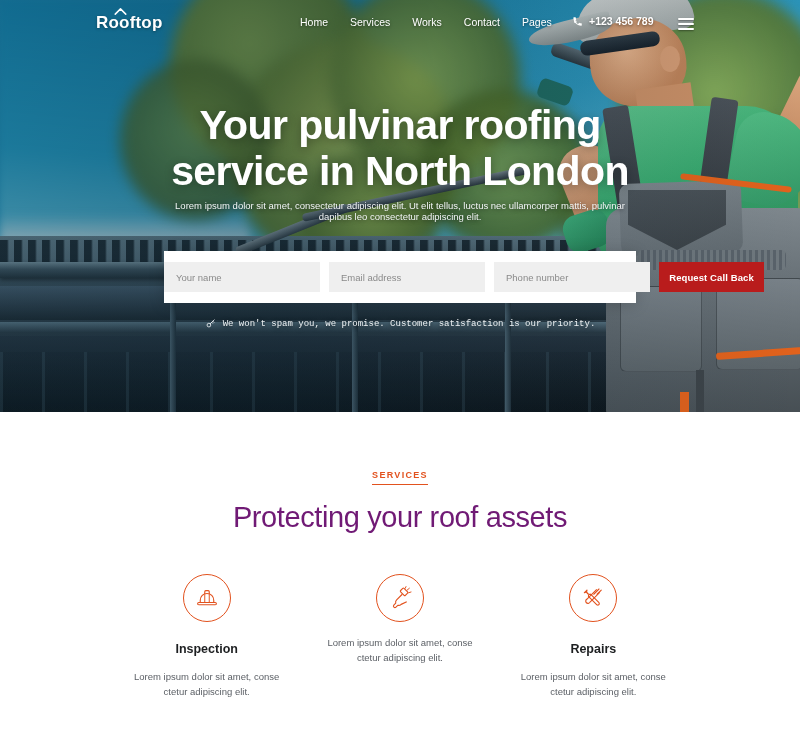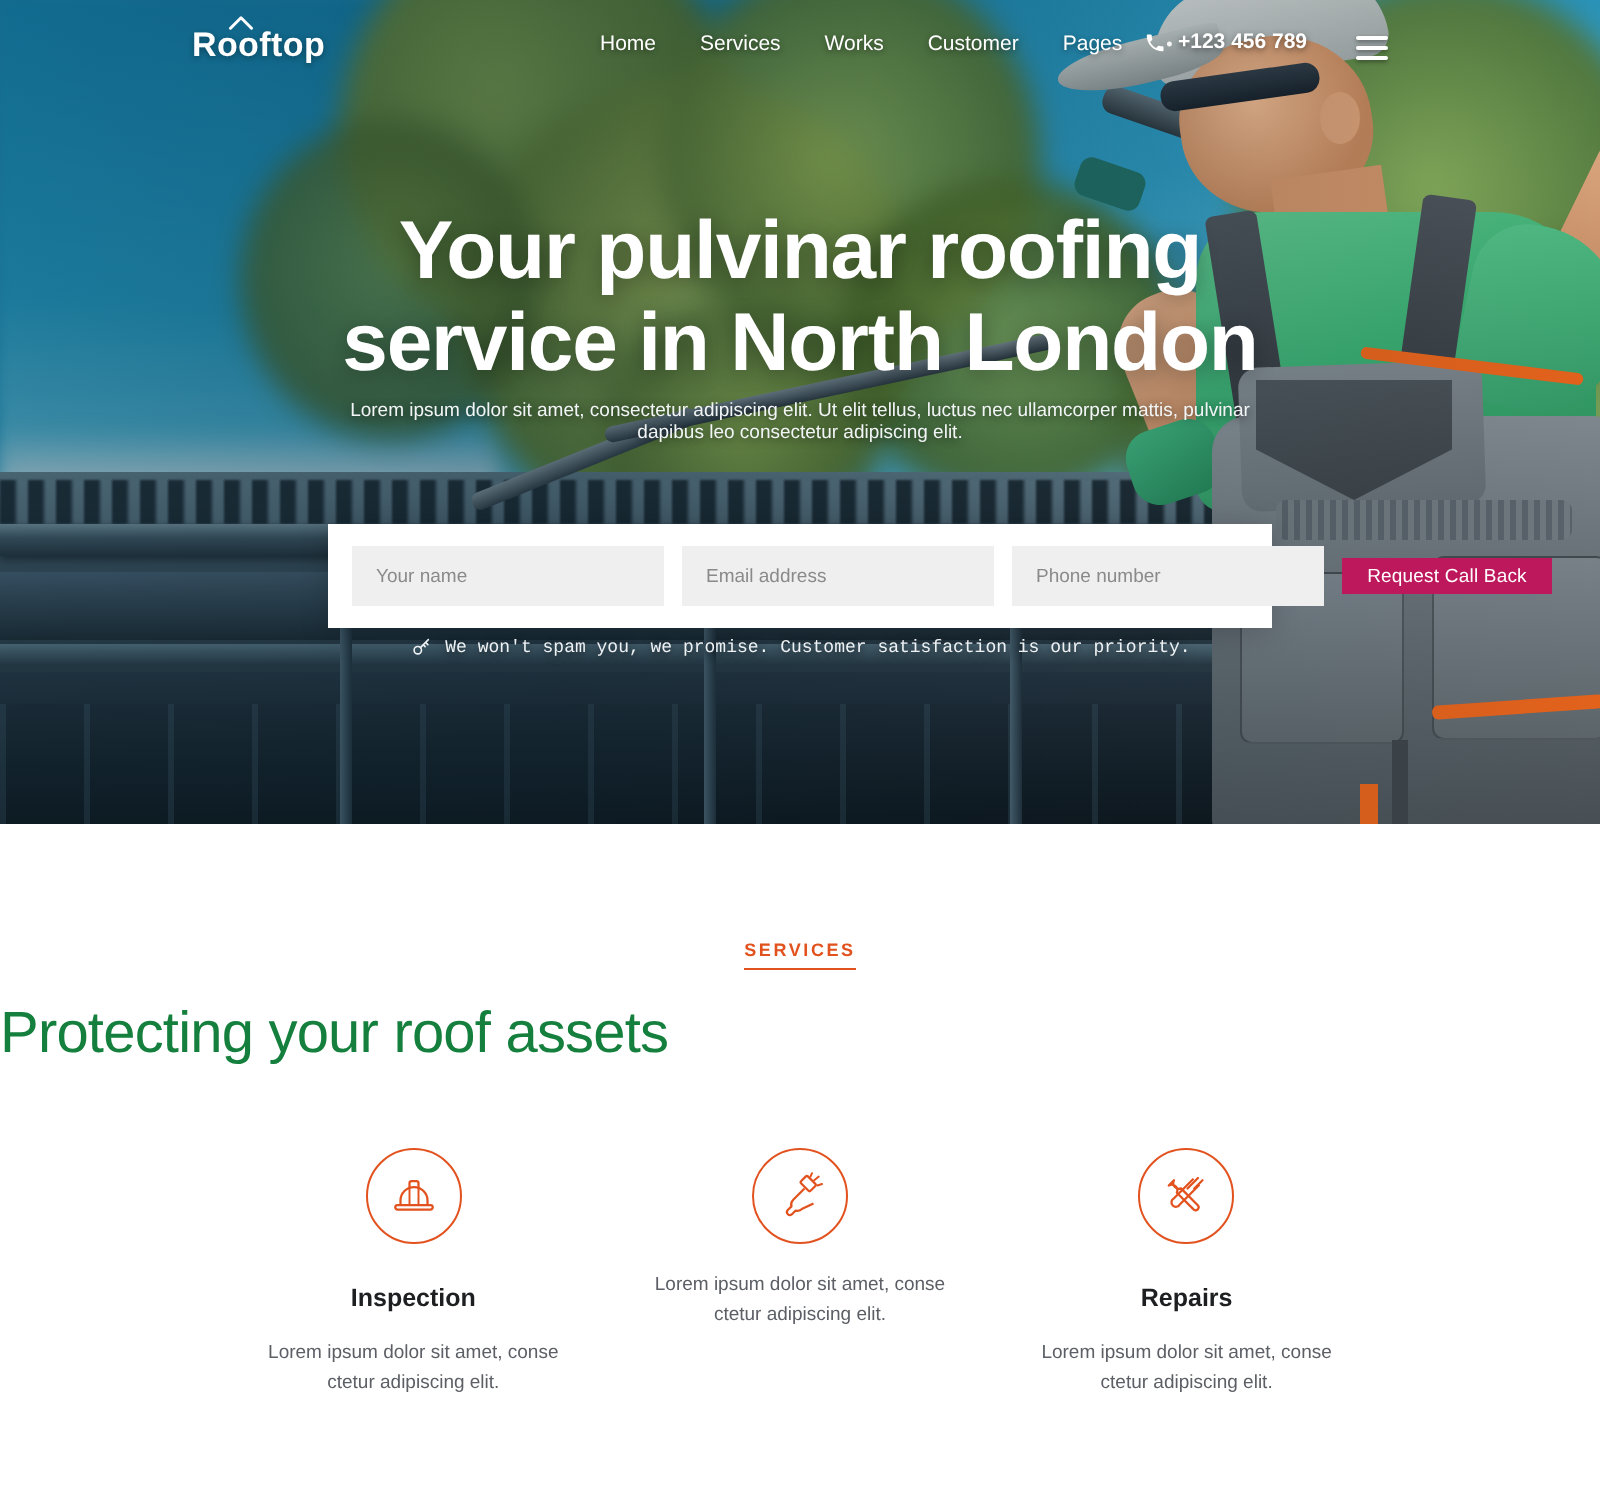--- a/index.html
+++ b/index.html
@@ -412,7 +412,7 @@
       <a href="#">Home</a>
       <a href="#">Services</a>
       <a href="#">Works</a>
-      <a href="#">Customer</a>
+      <a href="#">Contact</a>
       <a href="#"><span>Pages</span></a>
       <span class="dot-sep">•</span>
     </nav>

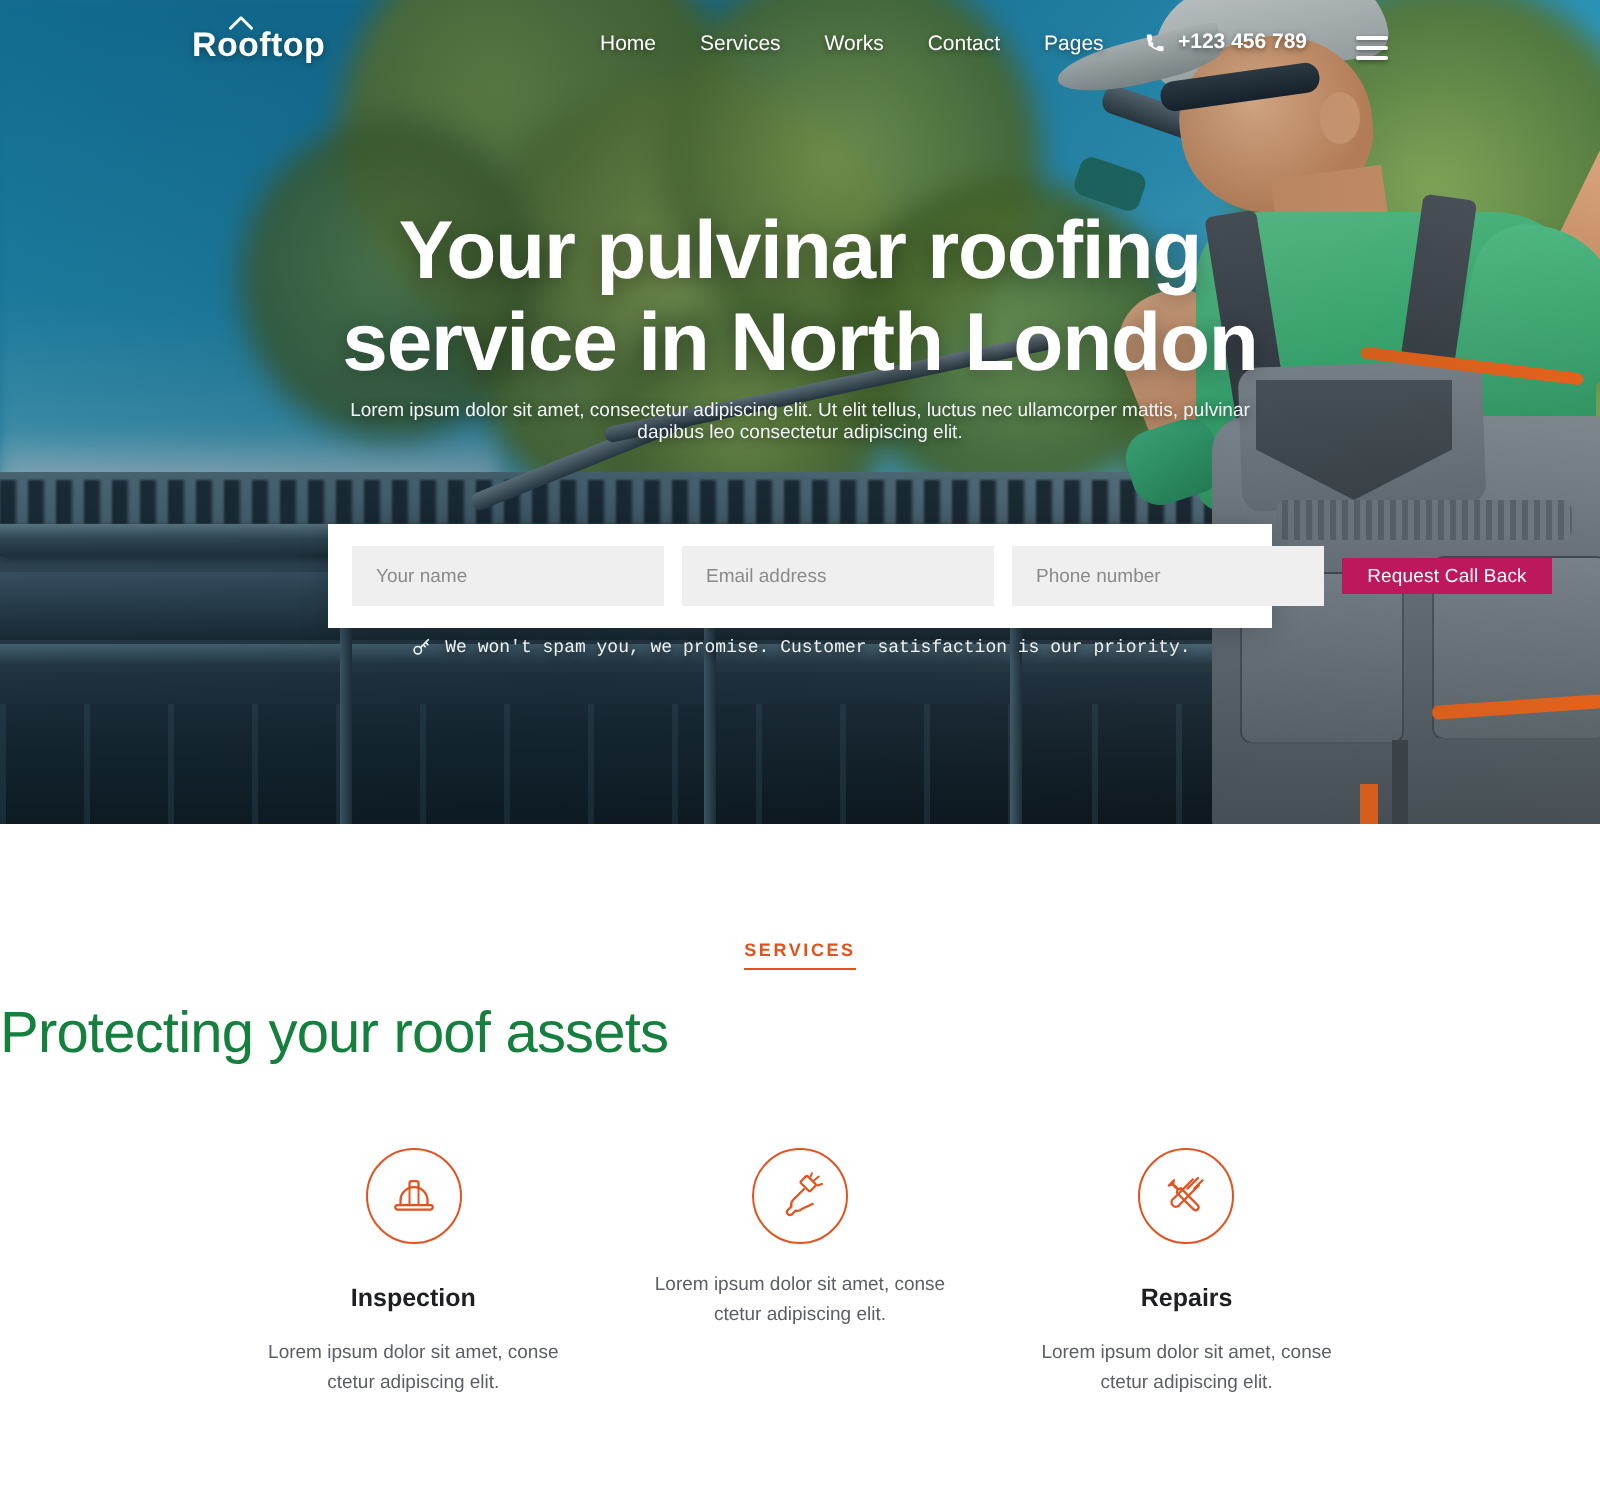--- a/index.html
+++ b/index.html
@@ -271,9 +271,9 @@
   }
 
   .form-card {
-    position:absolute; left:164px; top:262px; width:472px; height:52px;
+    position:absolute; left:164px; top:251px; width:472px; height:52px;
     background:#fff; display:flex; align-items:center;
-    padding:0 12px; gap:9px;
+    padding:0 0; gap:9px;
     box-shadow:0 2px 14px rgba(0,0,0,.18);
   }
   .form-card input {

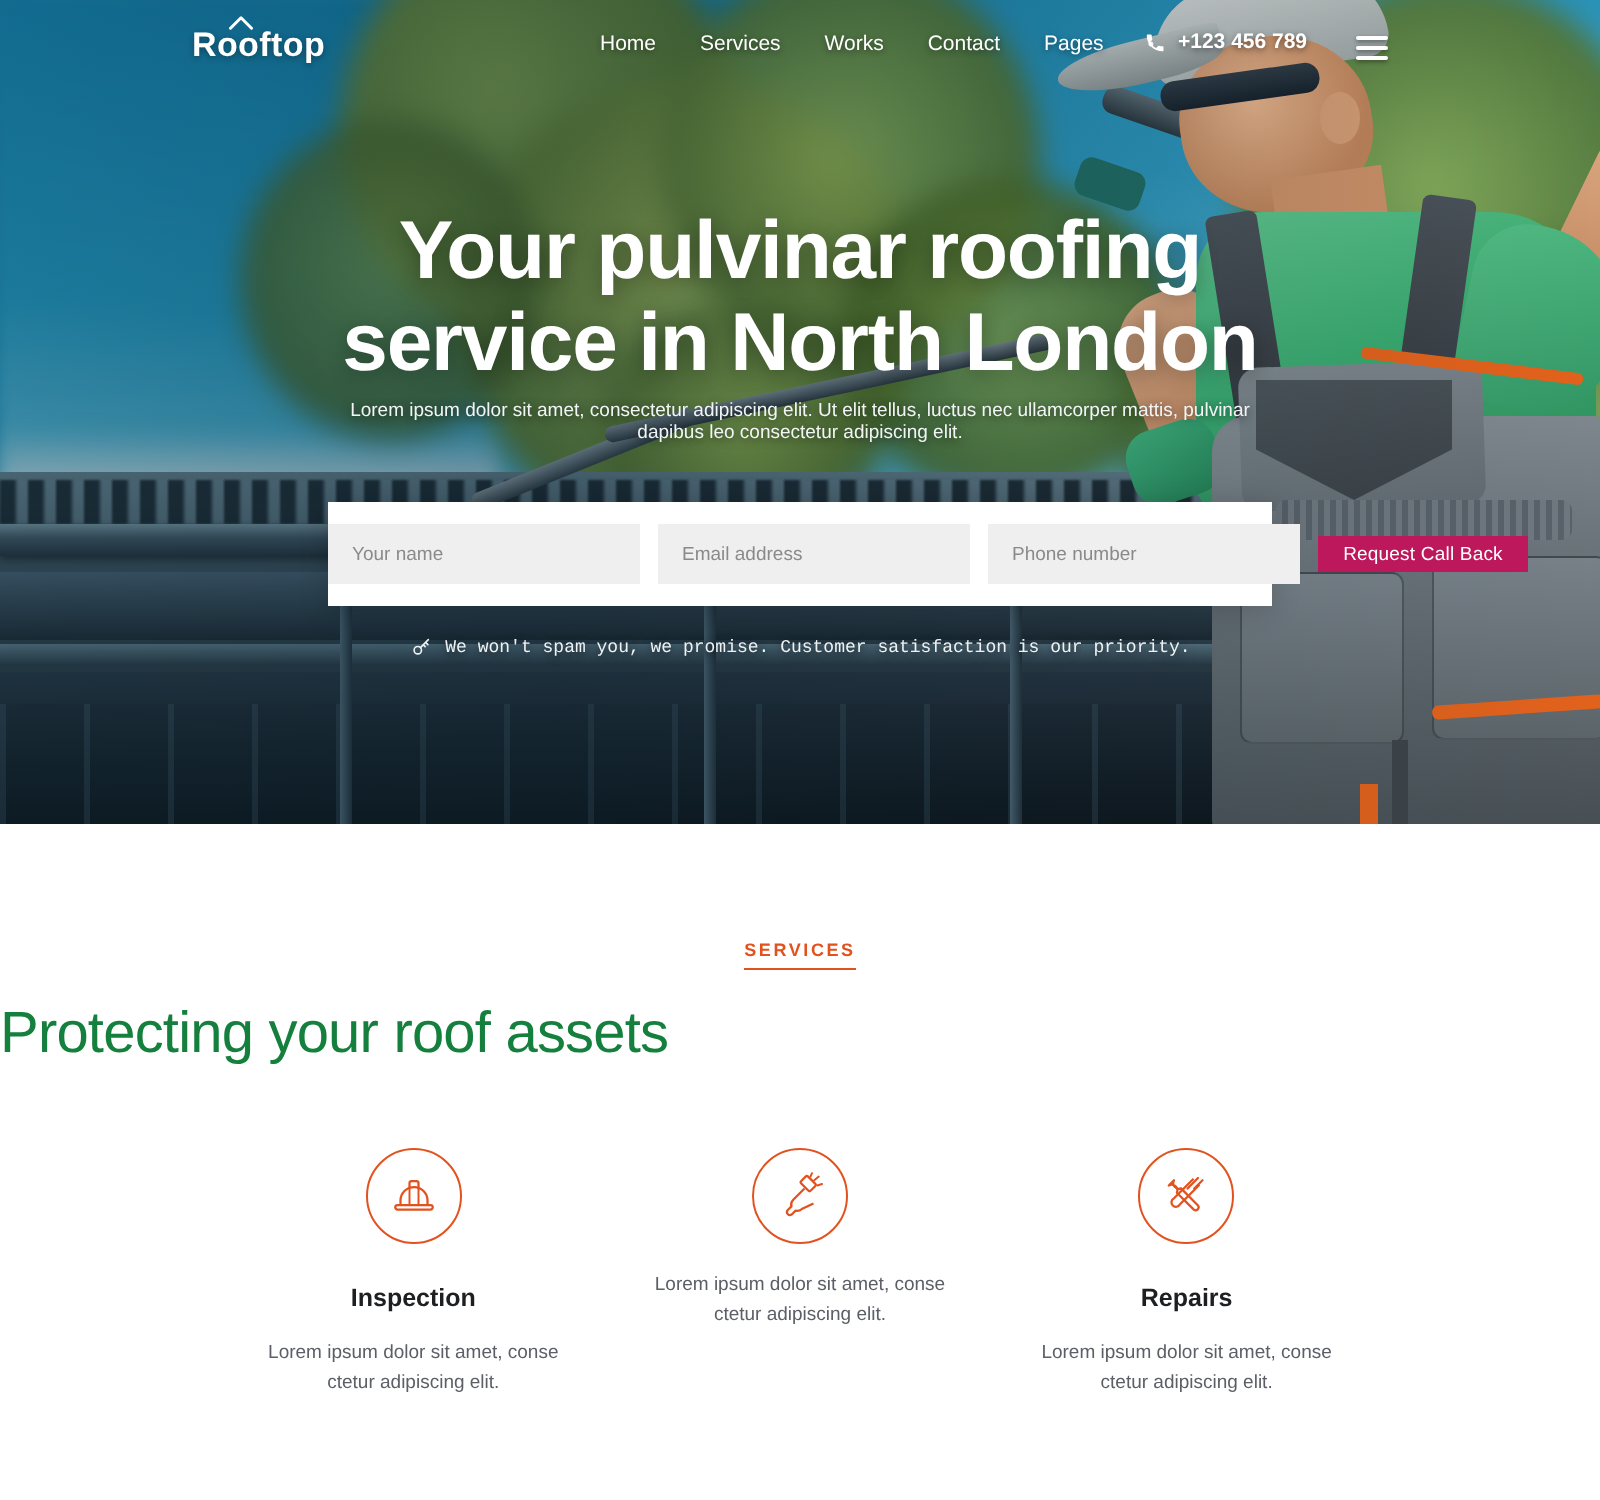--- a/index.html
+++ b/index.html
@@ -283,10 +283,10 @@
   }
   .form-card input::placeholder { color:#8a8a8a; }
   .cta-btn {
-    flex:0 0 105px; height:18px; border:none; cursor:pointer;
-    background:#be185d; color:#fff;
+    flex:0 0 105px; height:30px; border:none; cursor:pointer;
+    background:#b91c1c; color:#fff;
     font-family:"Liberation Sans", sans-serif;
-    font-size:9.5px; font-weight:normal; letter-spacing:.1px;
+    font-size:9.5px; font-weight:bold; letter-spacing:.1px;
   }
 
   .promise {

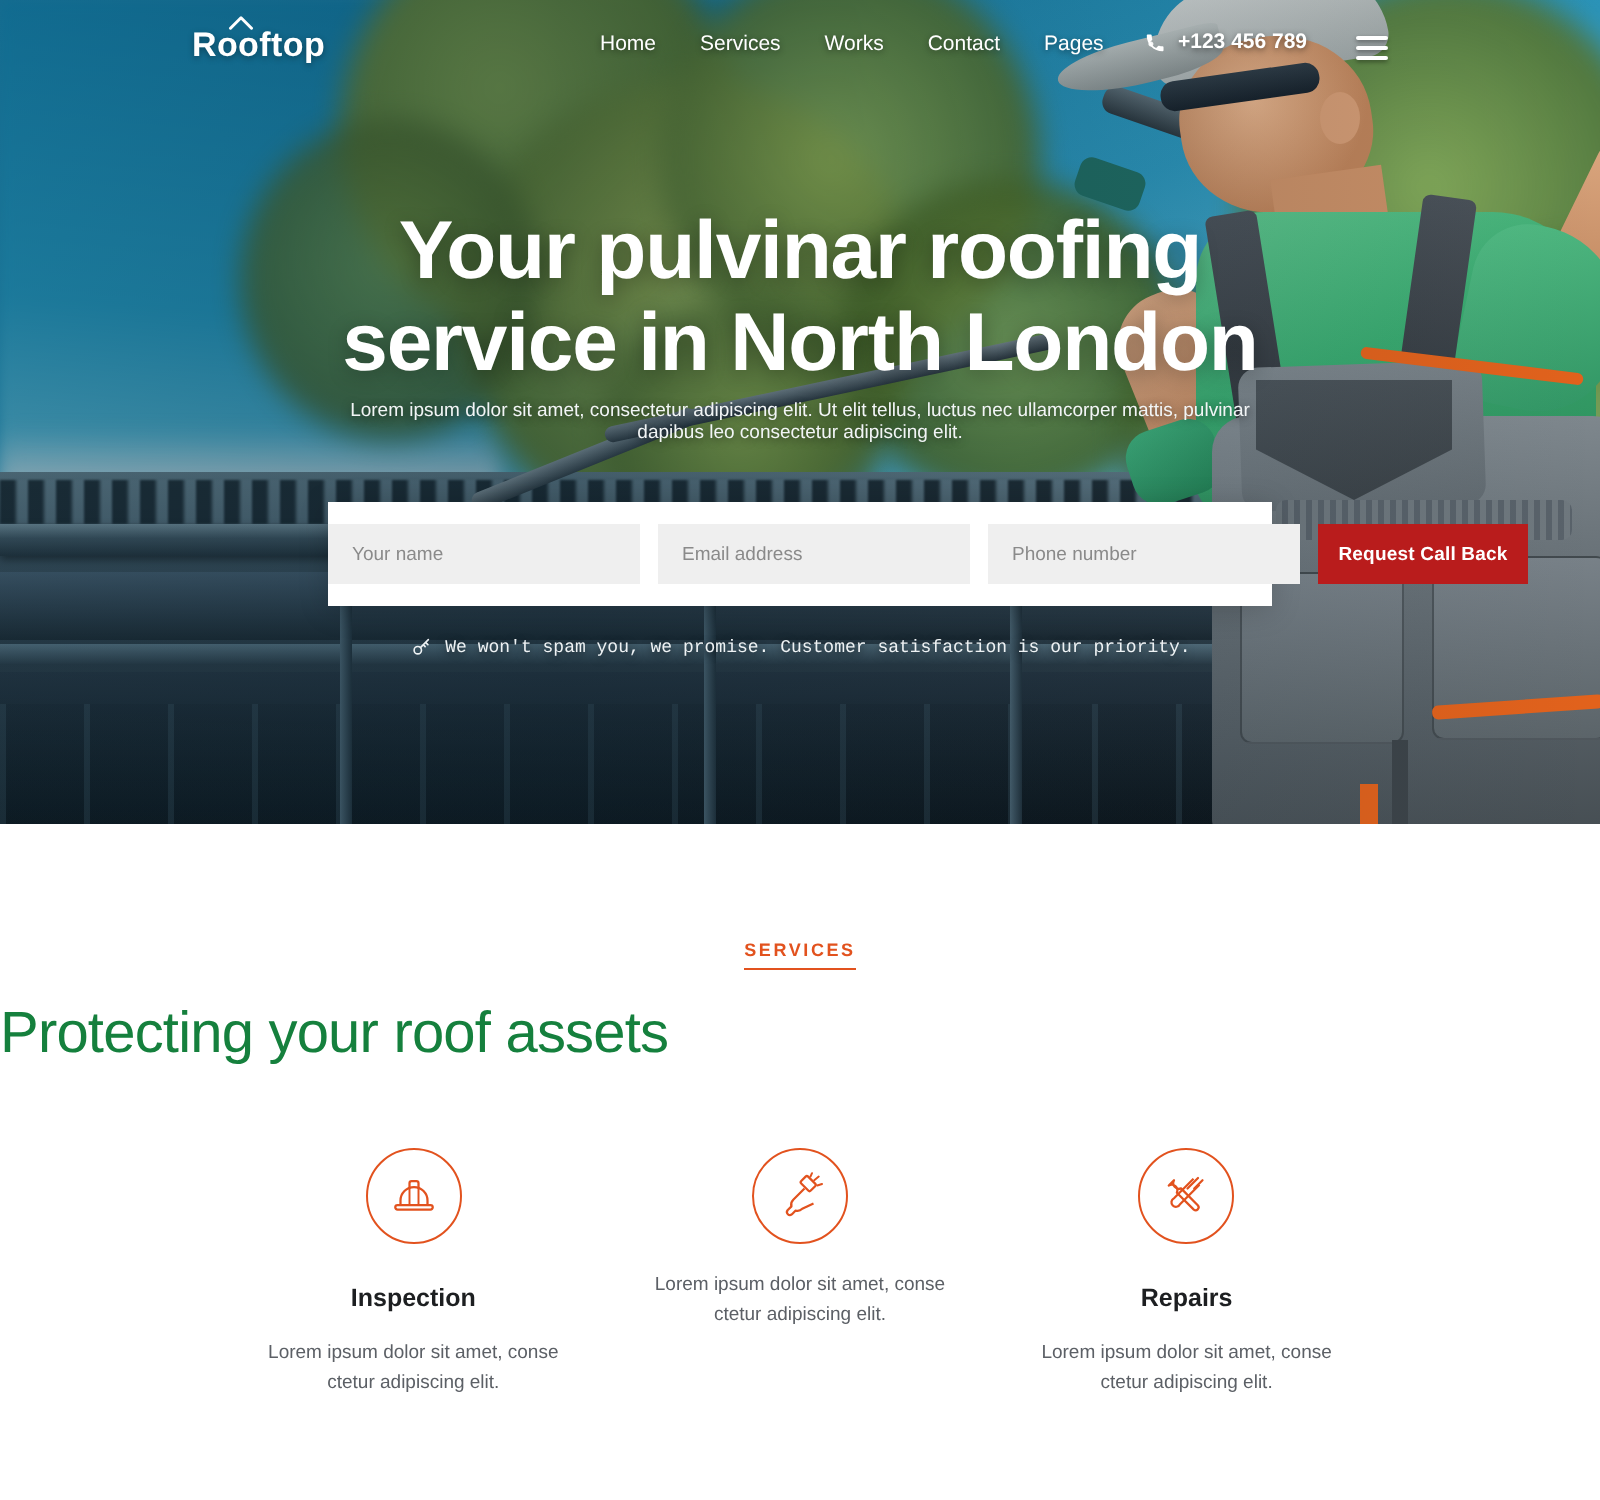--- a/index.html
+++ b/index.html
@@ -308,7 +308,7 @@
     border-bottom:1px solid #e2521e;
   }
   .sec-title {
-    margin-top:16px; text-align:left; color:#15803d;
+    margin-top:16px; text-align:center; color:#701a75;
     font-size:29px; font-weight:normal; letter-spacing:-.4px;
   }
   .sec-desc {

